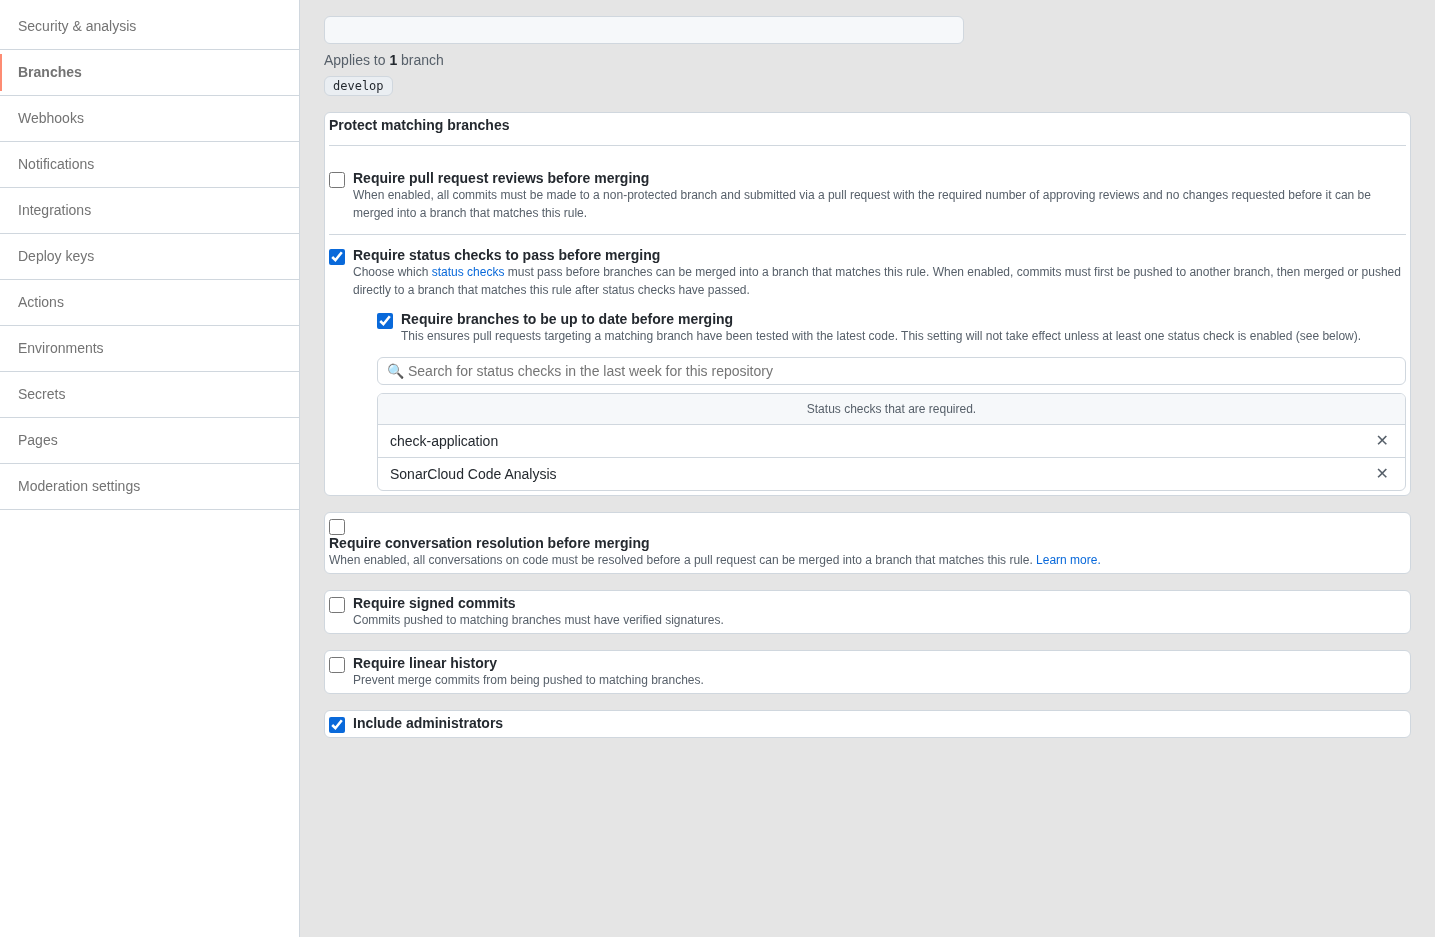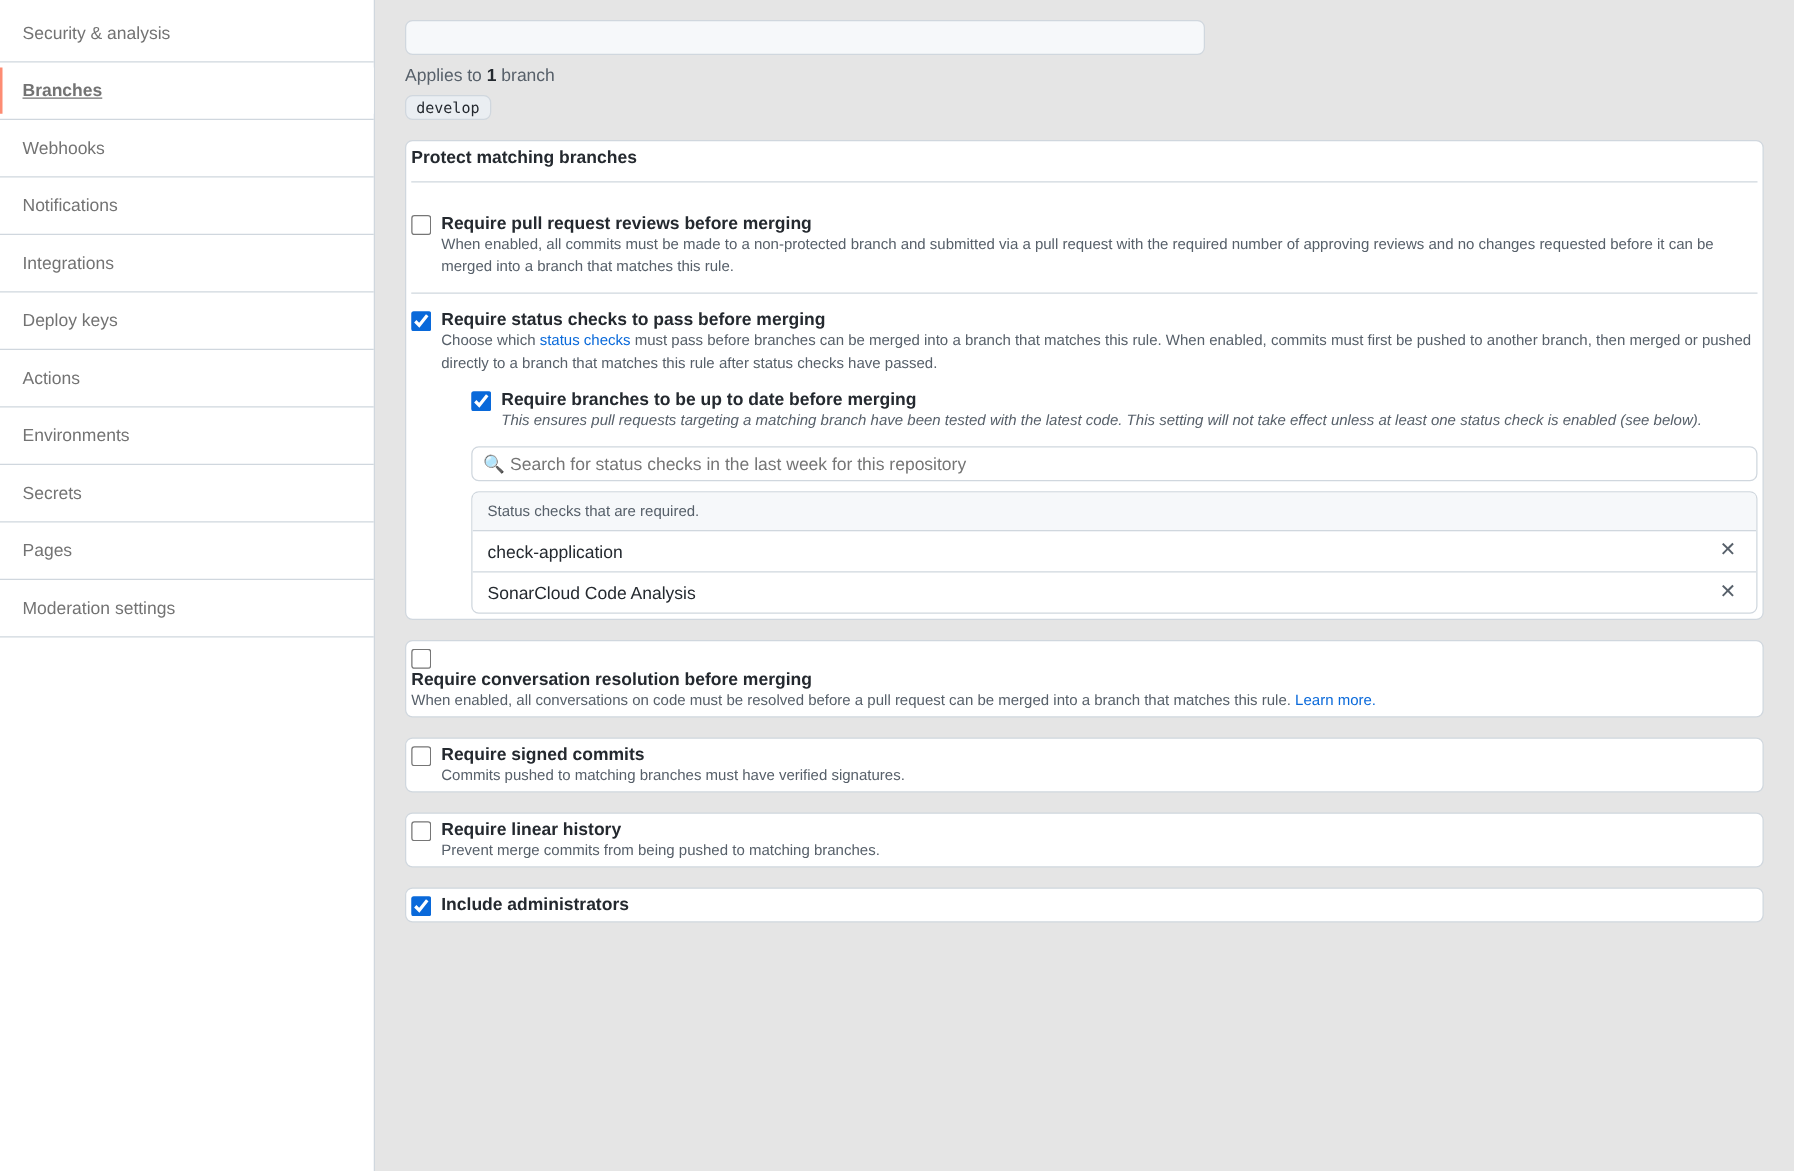--- a/index.html
+++ b/index.html
@@ -34,7 +34,6 @@
       border-left: 2px solid #fd8c73;
       font-weight: 600;
       background: #fff;
-      text-decoration: underline;
     }
     .sidebar-divider {
       height: 1px;

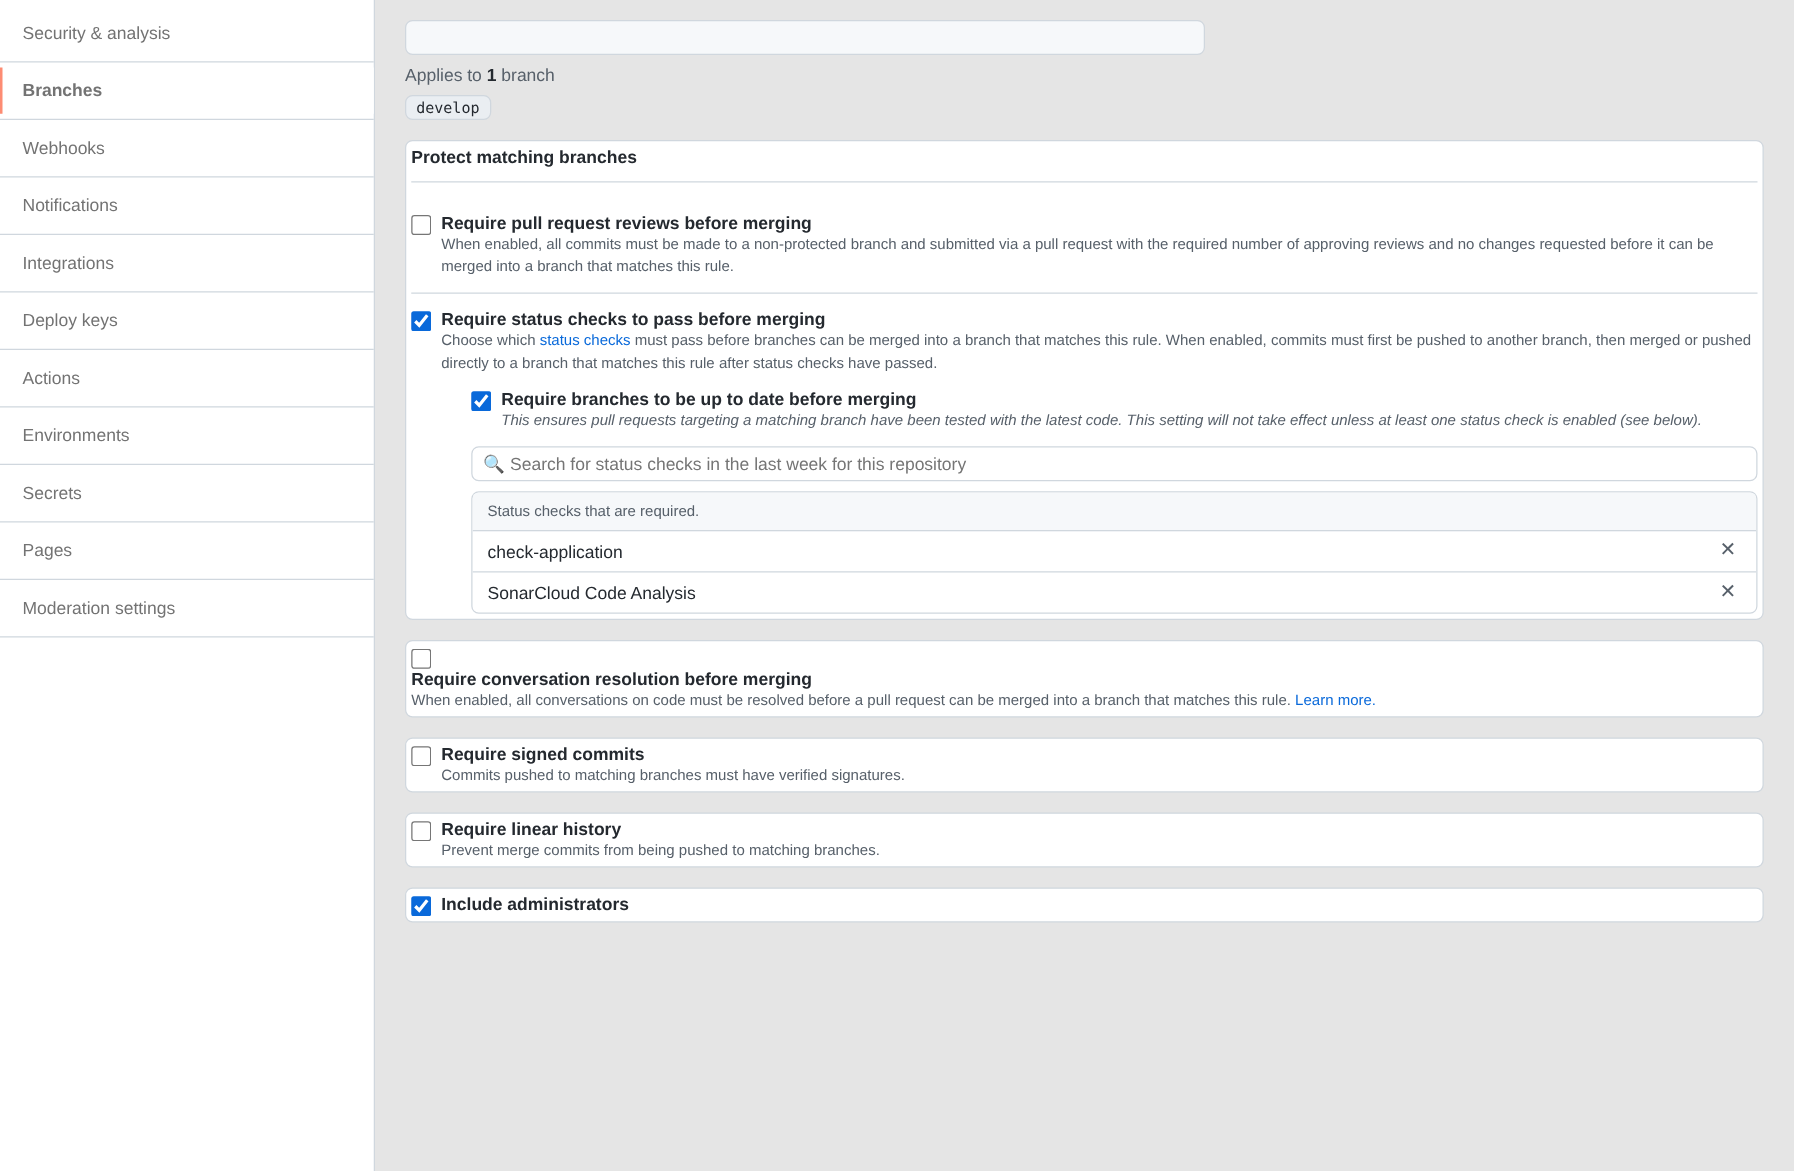--- a/index.html
+++ b/index.html
@@ -154,7 +154,6 @@
     }
     .sub-option-content .option-desc {
       color: #57606a;
-      font-style: italic;
     }
 
     

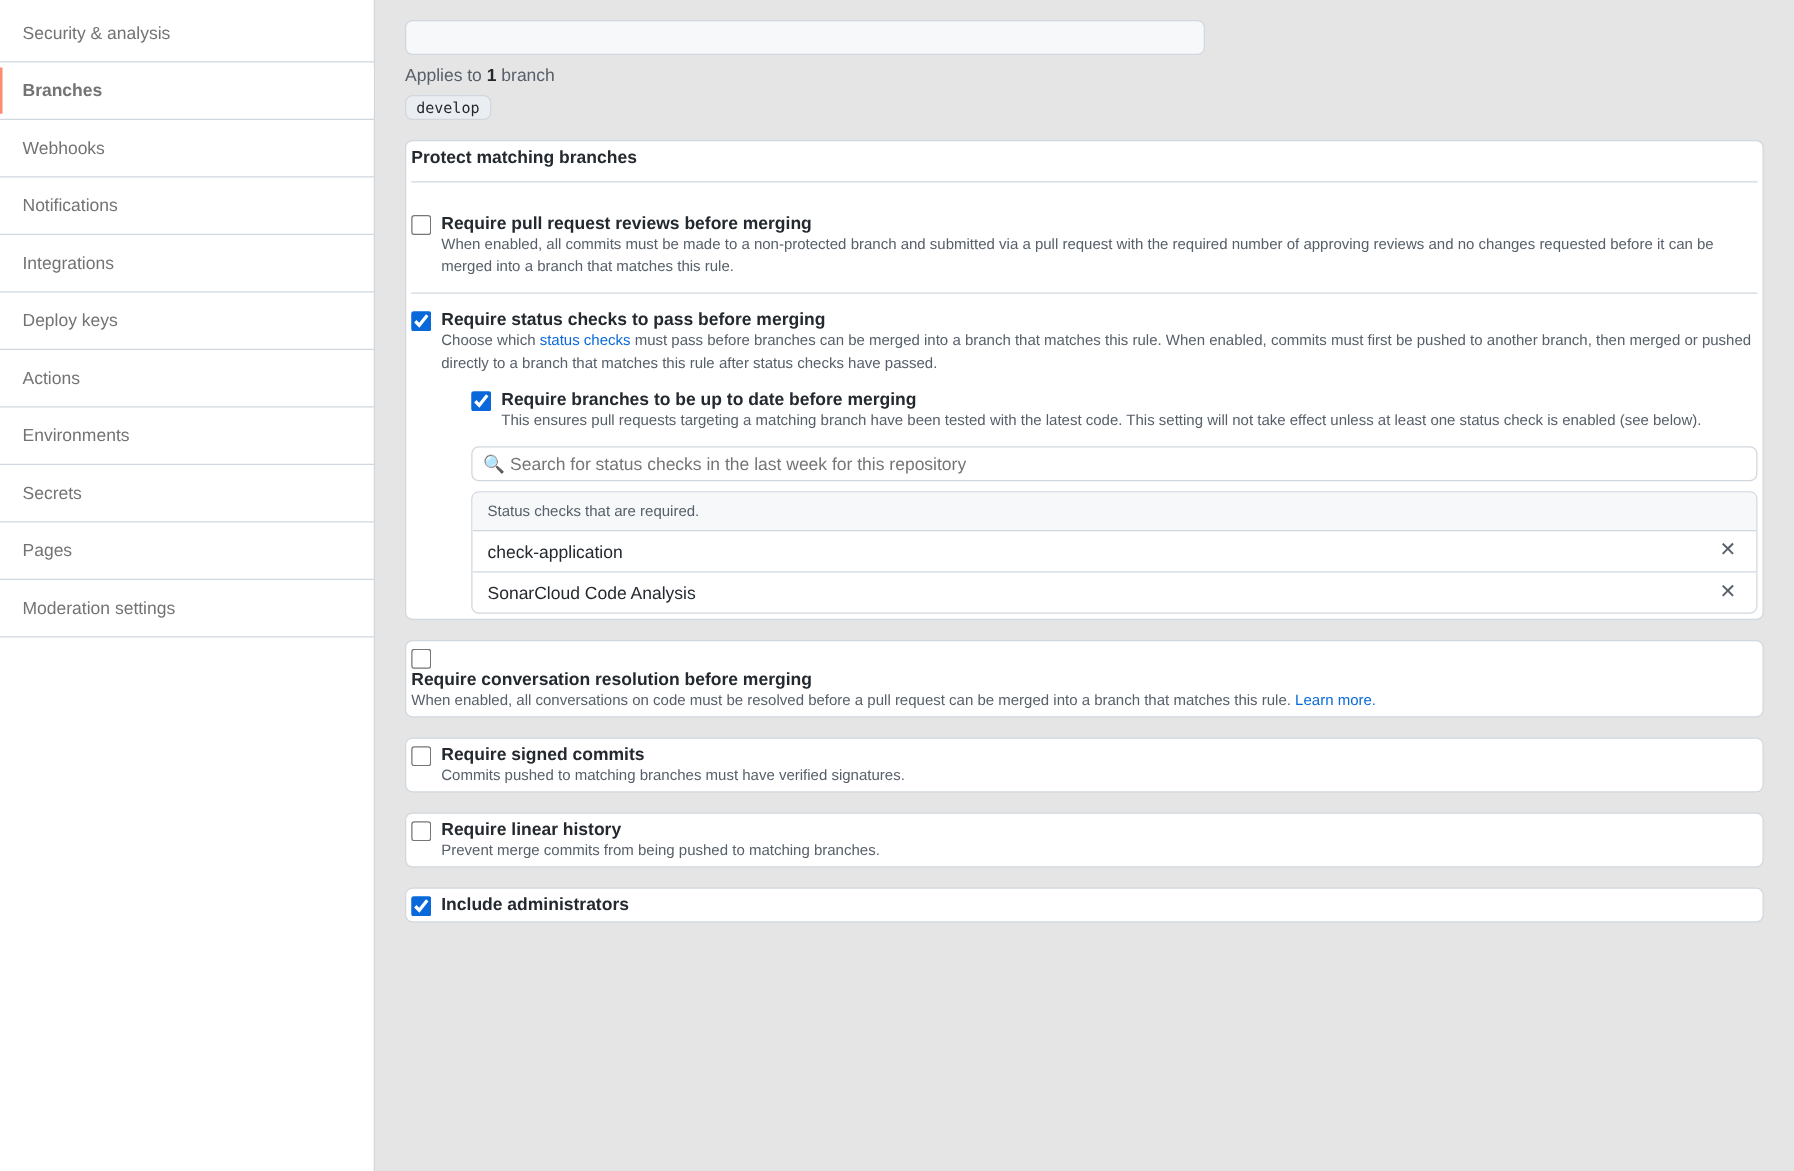--- a/index.html
+++ b/index.html
@@ -195,6 +195,7 @@
       font-size: 12px;
       color: #57606a;
       border-bottom: 1px solid #d0d7de;
+      text-align: center;
     }
     .status-check-item {
       display: flex;

